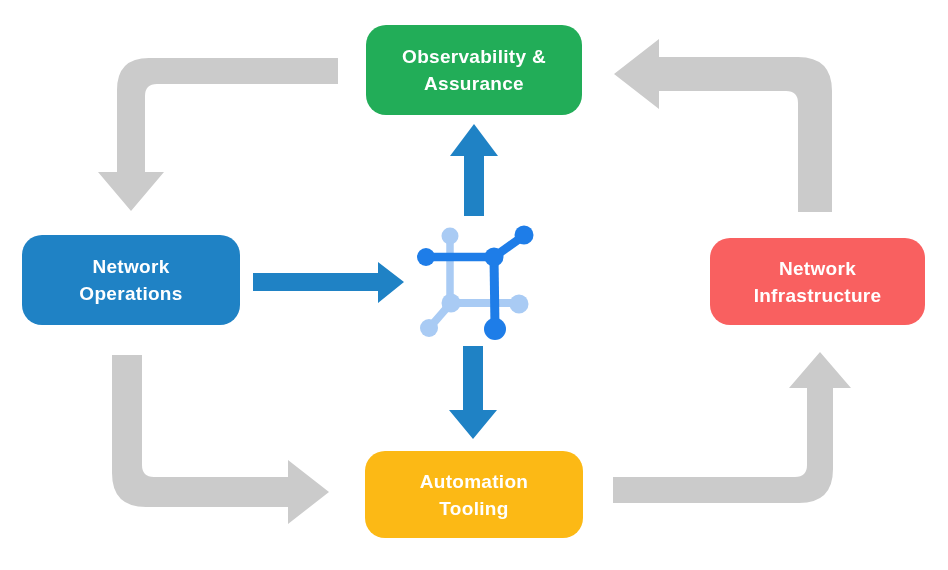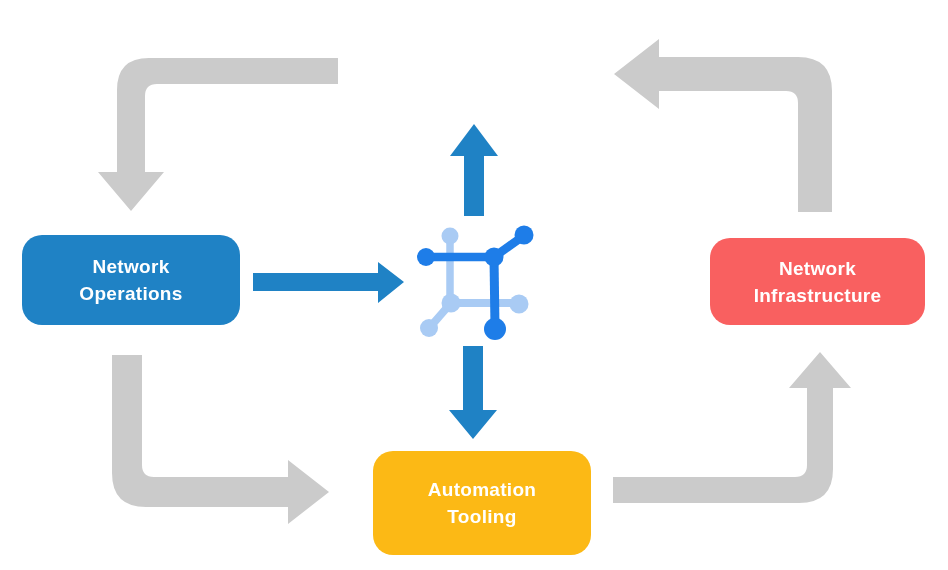--- a/index.html
+++ b/index.html
@@ -88,6 +88,10 @@
     </g>
   </svg>
 
+  <div class="node node-observability" style="background-color: rgb(34, 173, 88);">
+    <span>Observability &amp;
+Assurance</span>
+  </div>
 
   <div class="node node-operations" style="background-color: rgb(31, 130, 197);">
     <span>Network

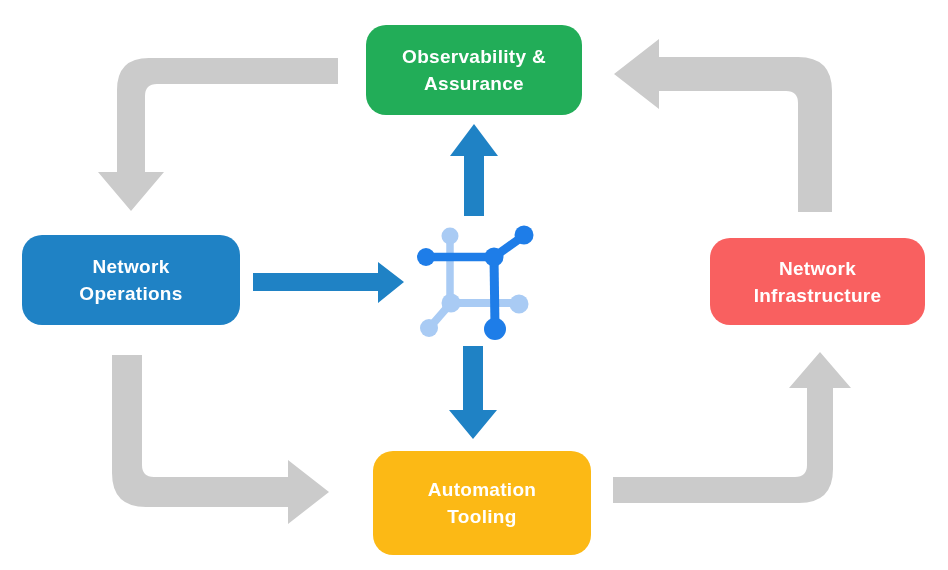--- a/index.html
+++ b/index.html
@@ -39,7 +39,7 @@
   .node-observability { left: 366px; top: 25px;  width: 216px; height: 90px; }
   .node-operations    { left: 22px;  top: 235px; width: 218px; height: 90px; }
   .node-infrastructure{ left: 710px; top: 238px; width: 215px; height: 87px; }
-  .node-tooling       { left: 365px; top: 451px; width: 218px; height: 104px; margin-left: 8px; }
+  .node-tooling       { left: 365px; top: 451px; width: 218px; height: 87px; }
 </style>
 </head>
 <body>

